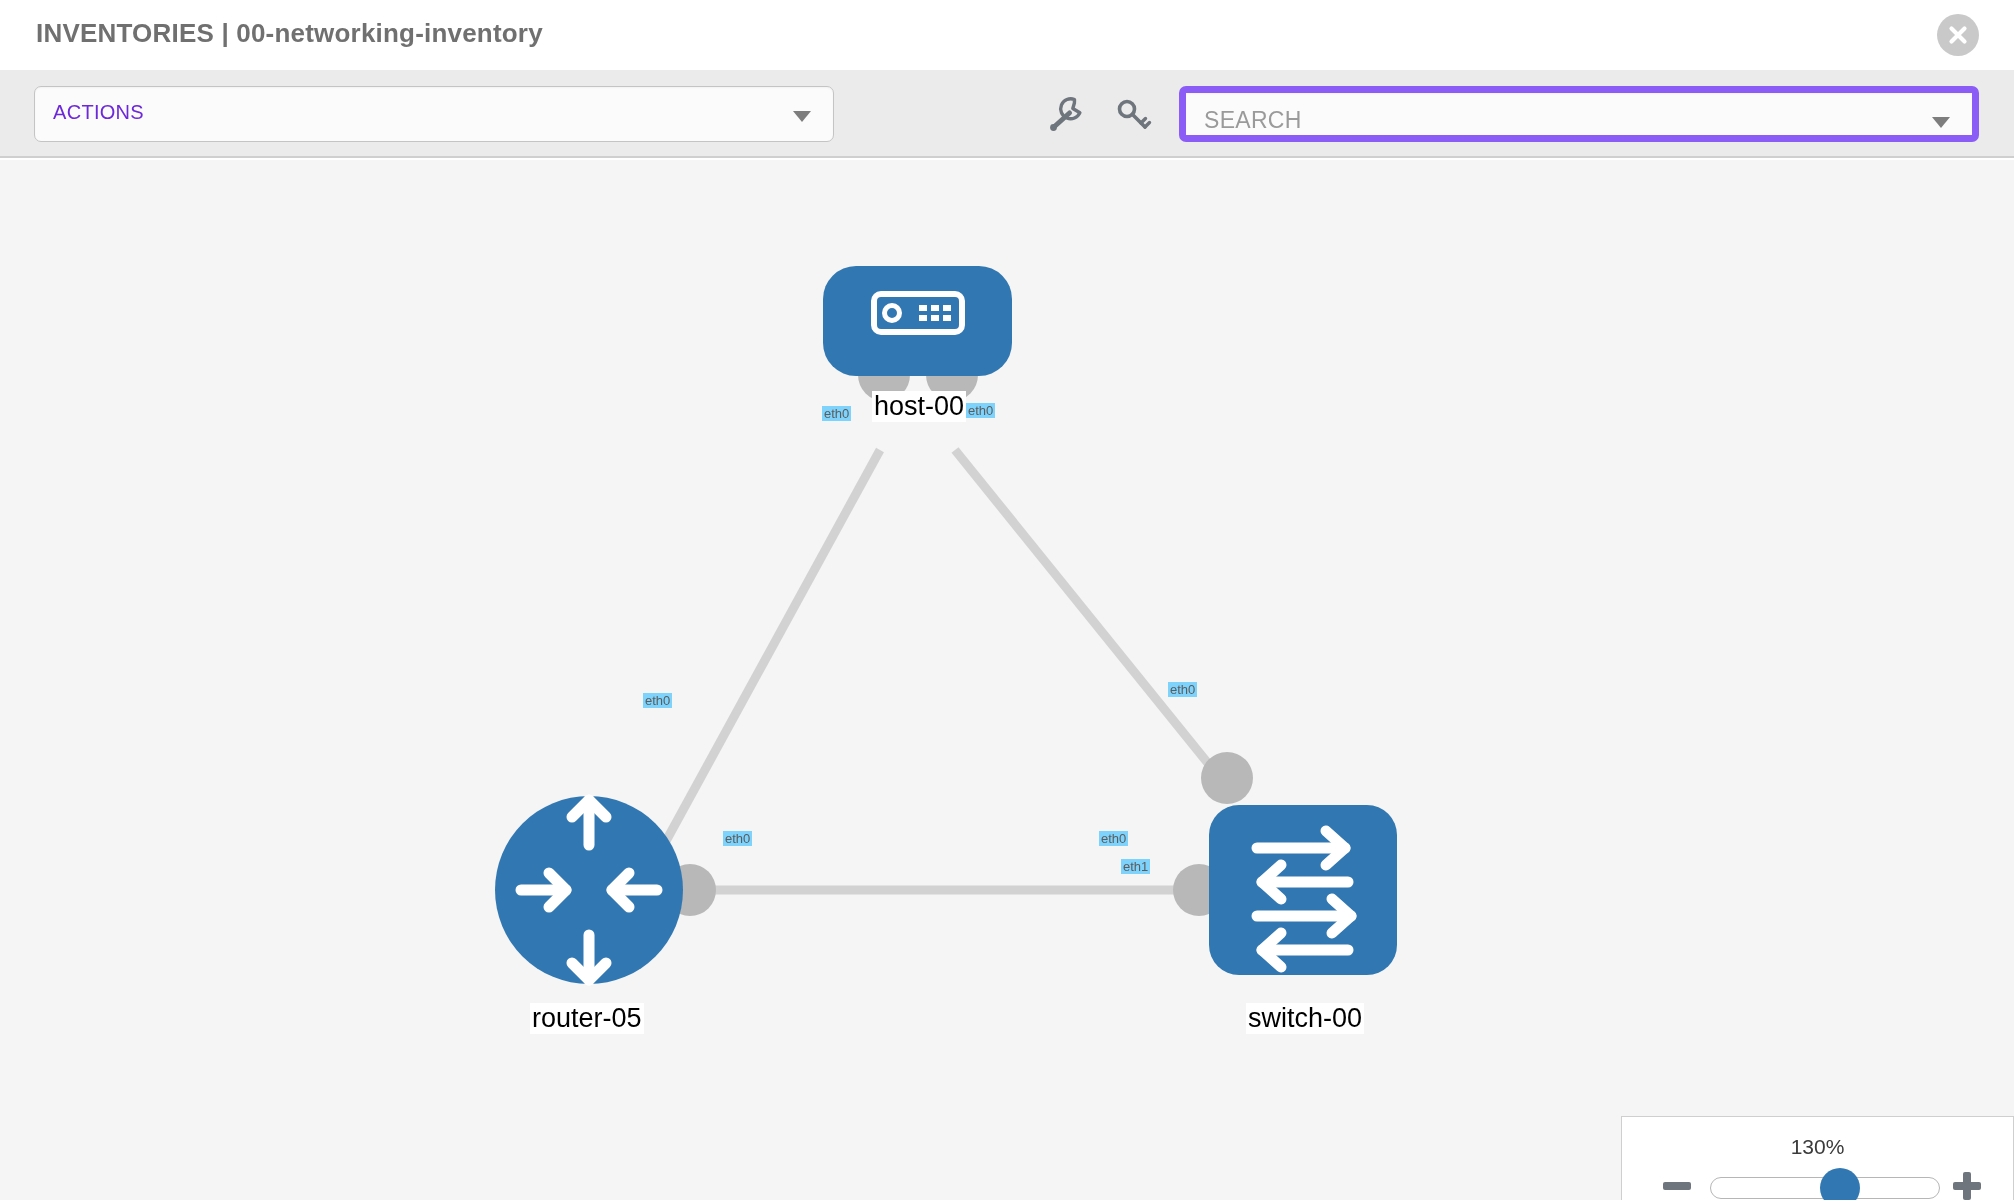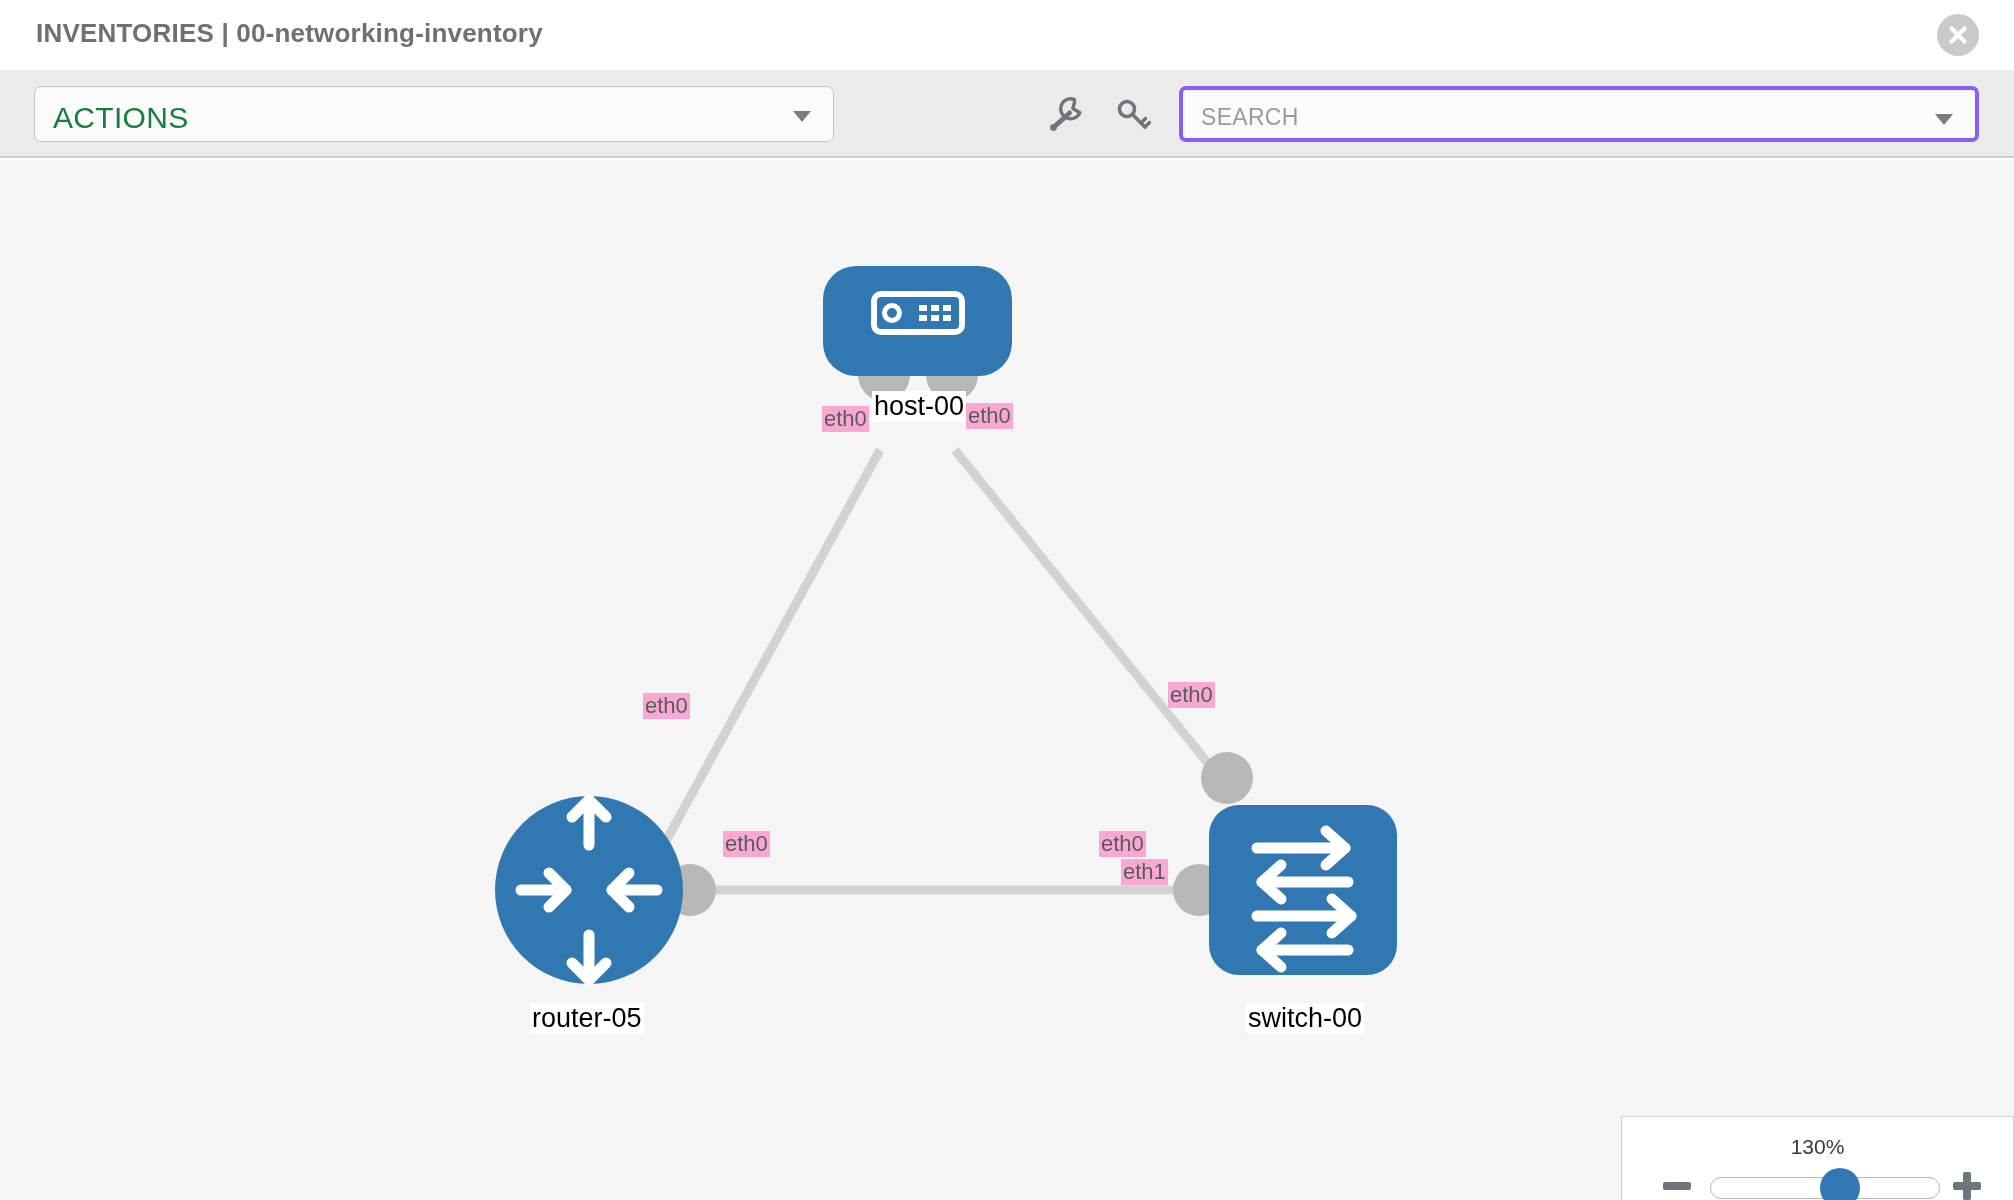--- a/index.html
+++ b/index.html
@@ -44,7 +44,7 @@
   }
   .actions-select .lbl {
     position: absolute; left: 18px; top: 14px;
-    font-size: 30px; color: #15803d; letter-spacing: .3px;
+    font-size: 20px; color: #6d28d9; letter-spacing: .3px;
   }
   .caret {
     position: absolute; right: 22px; top: 24px;

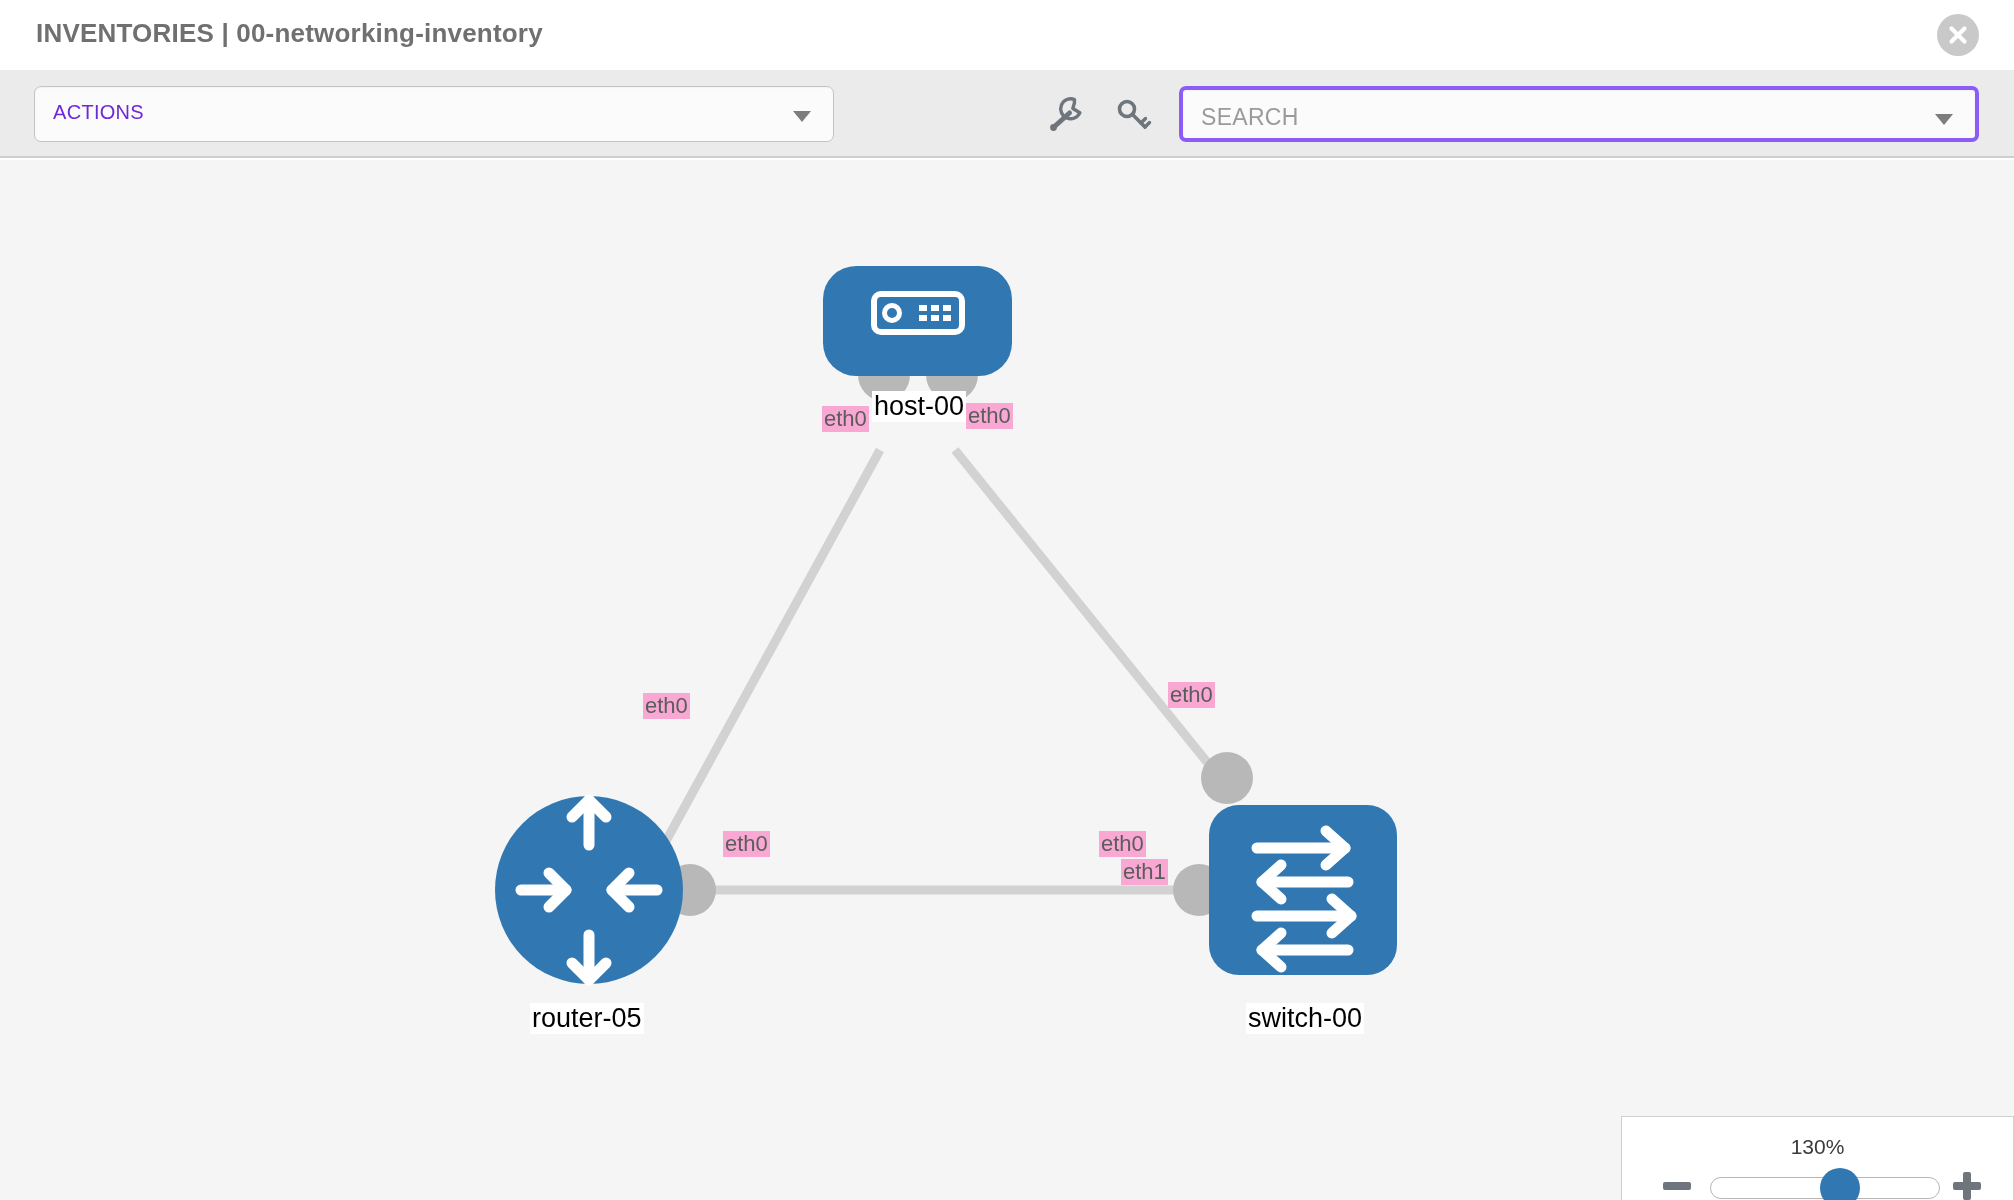--- a/index.html
+++ b/index.html
@@ -64,7 +64,7 @@
     position: absolute; left: 1179px; top: 86px;
     width: 800px; height: 56px;
     background: #fbfbfb;
-    border: 4px solid #8b5cf6; border-radius: 7px;
+    border: 7px solid #8b5cf6; border-radius: 7px;
     box-shadow: inset 0 1px 2px rgba(0,0,0,.04);
     cursor: text;
   }

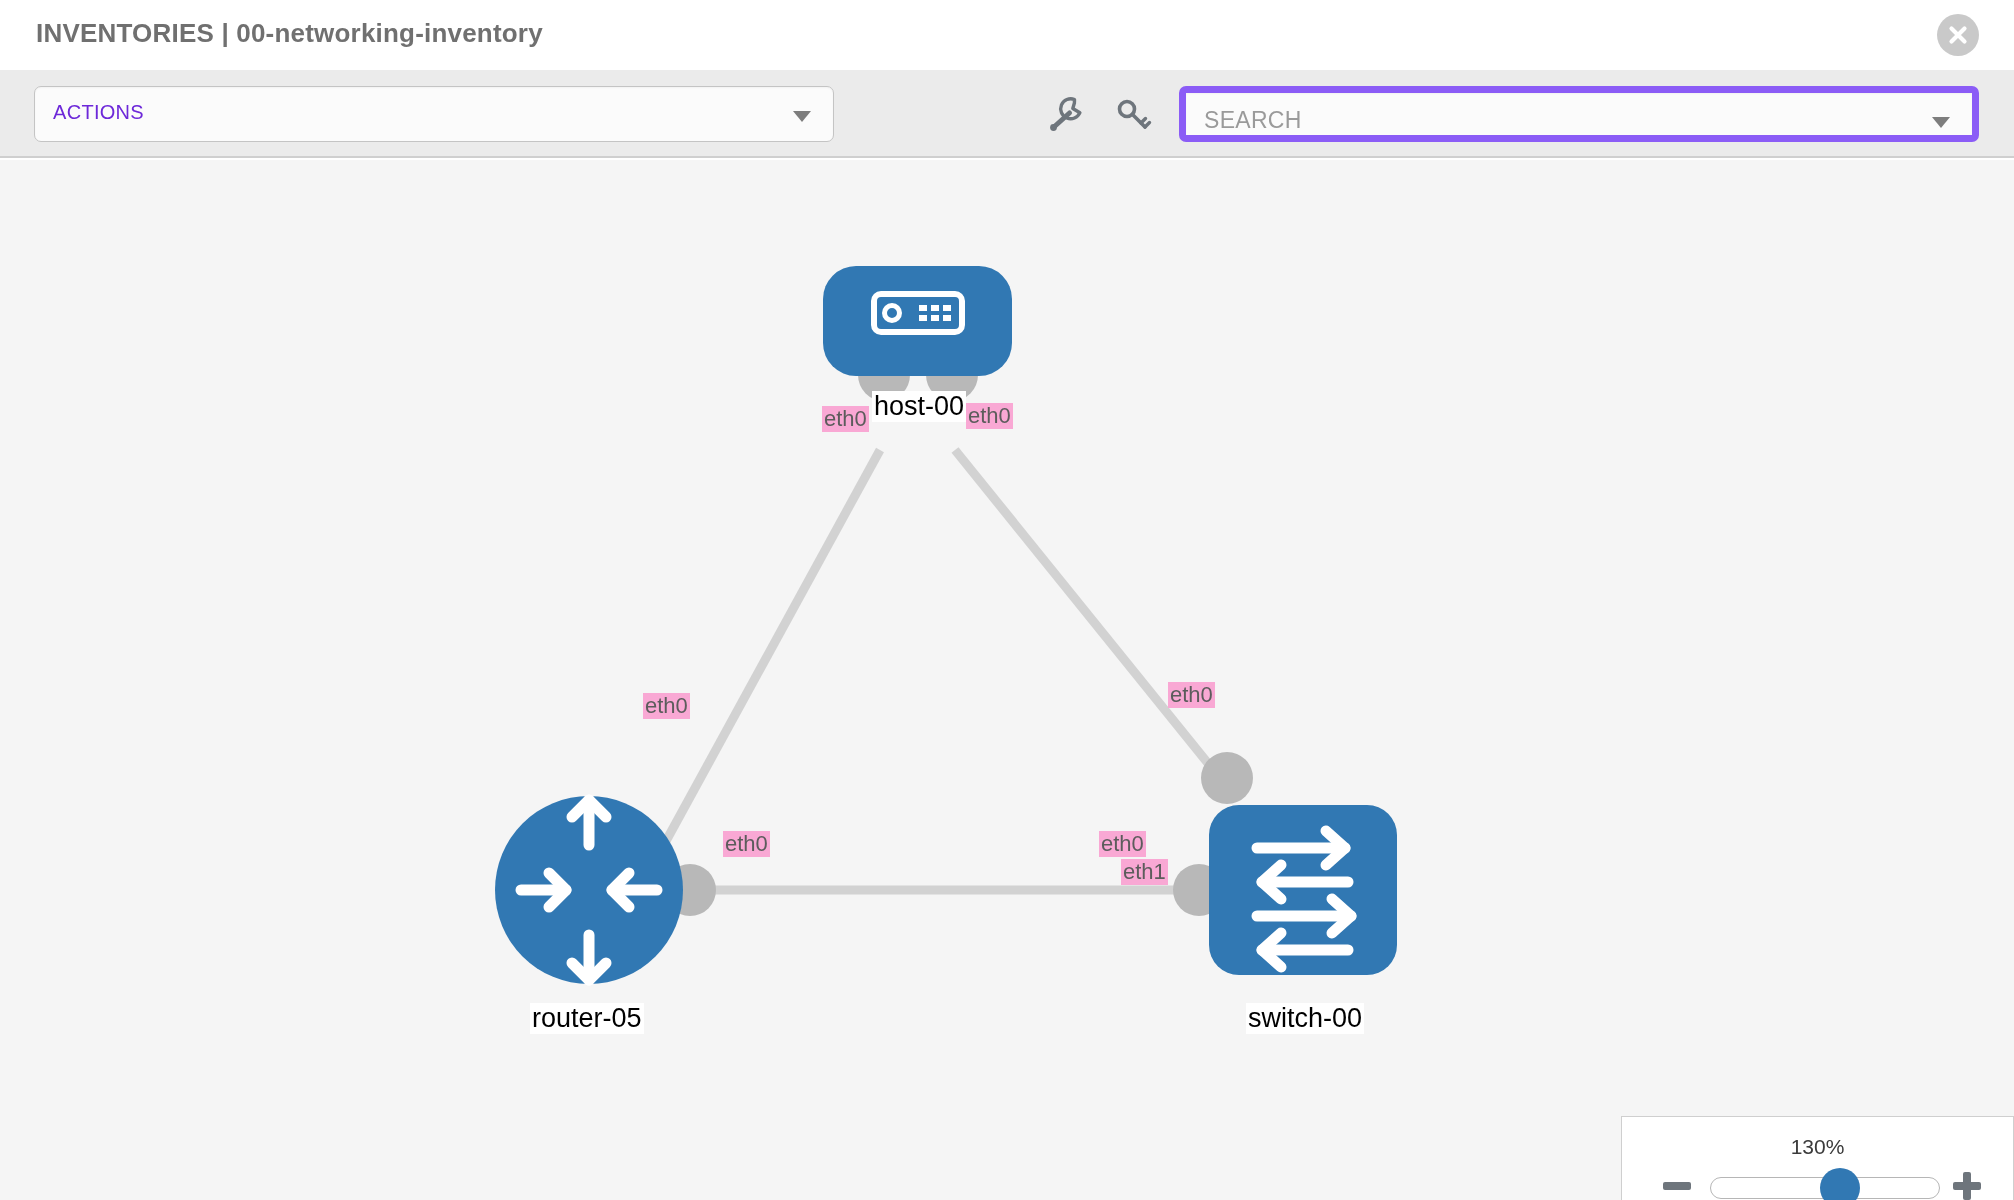--- a/index.html
+++ b/index.html
@@ -91,8 +91,8 @@
   }
   .if-label {
     position: absolute;
-    font-size: 22px; color: #5c5c5c;
-    background: #f9a8d4;
+    font-size: 13px; color: #5c5c5c;
+    background: #7dd3fc;
     white-space: nowrap;
     padding: 0 2px;
   }

